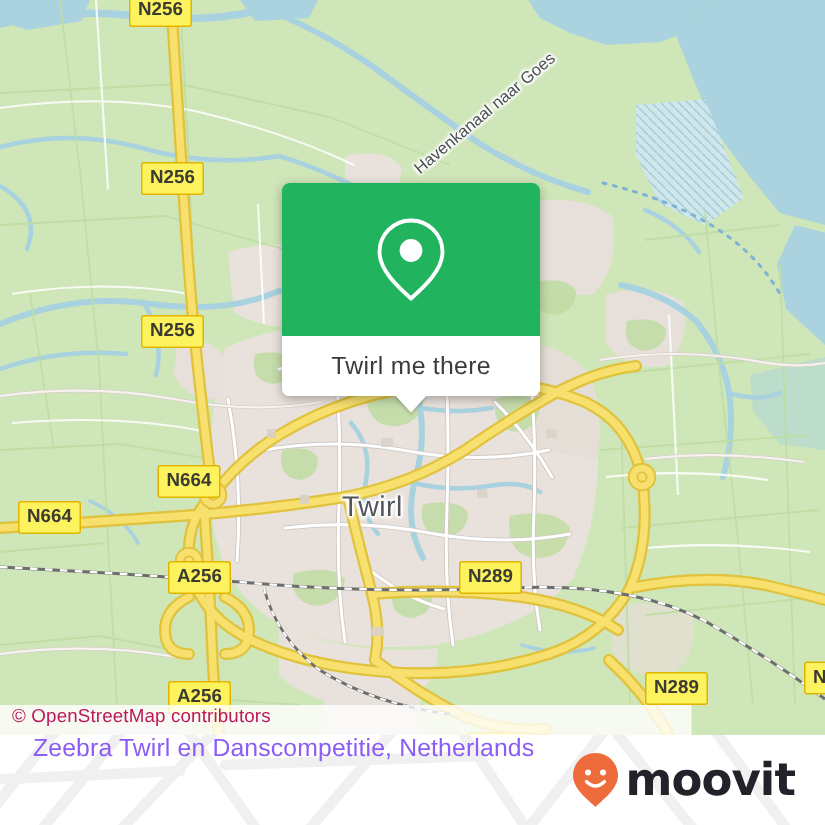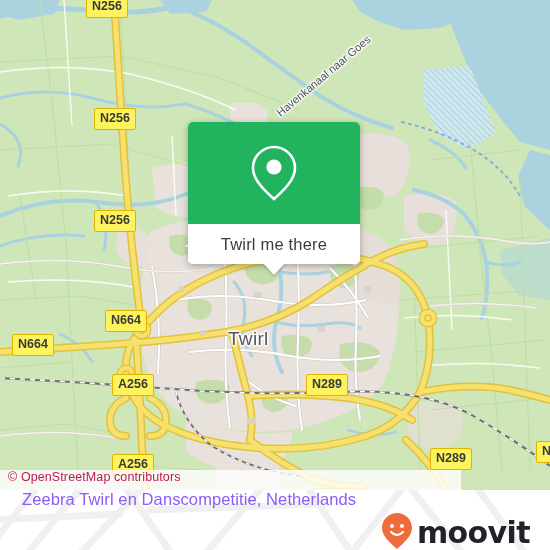--- a/index.html
+++ b/index.html
@@ -103,7 +103,7 @@
   }
   #brand{
     position:absolute;right:20px;top:0;height:60px;
-    display:flex;align-items:flex-end;gap:4px;z-index:2;
+    display:flex;align-items:center;gap:4px;z-index:2;
   }
   #brand-word{
     font-size:30px;color:#23222a;font-weight:bold;letter-spacing:-.6px;

